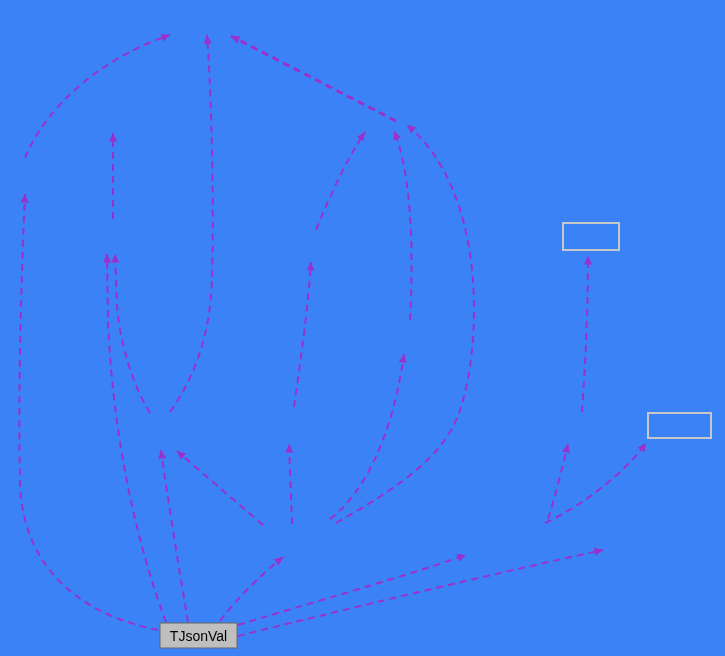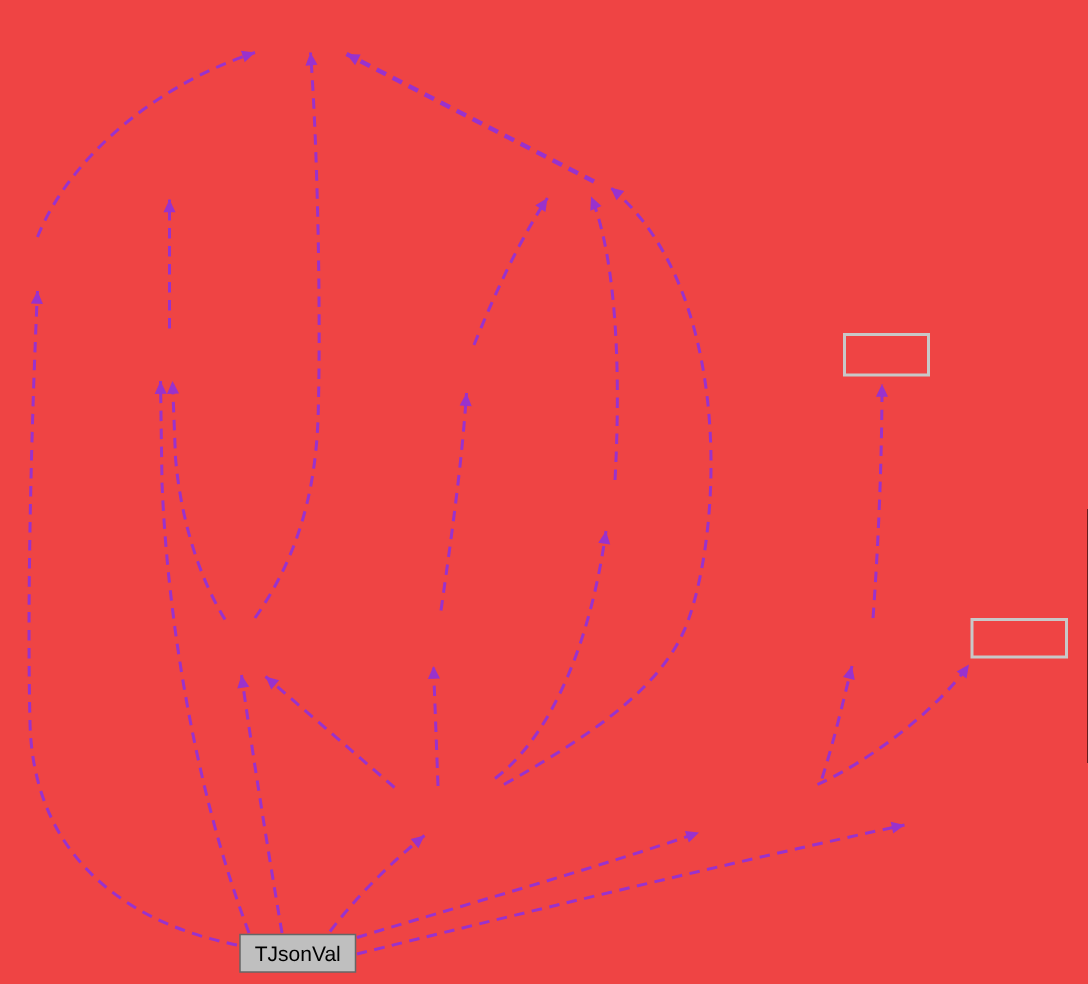--- a/index.html
+++ b/index.html
@@ -11,7 +11,7 @@
     position: relative;
     width: 725px;
     height: 656px;
-    background: #ef4444;
+    background: #3b82f6;
     overflow: hidden;
     font-family: "Liberation Sans", sans-serif;
   }

